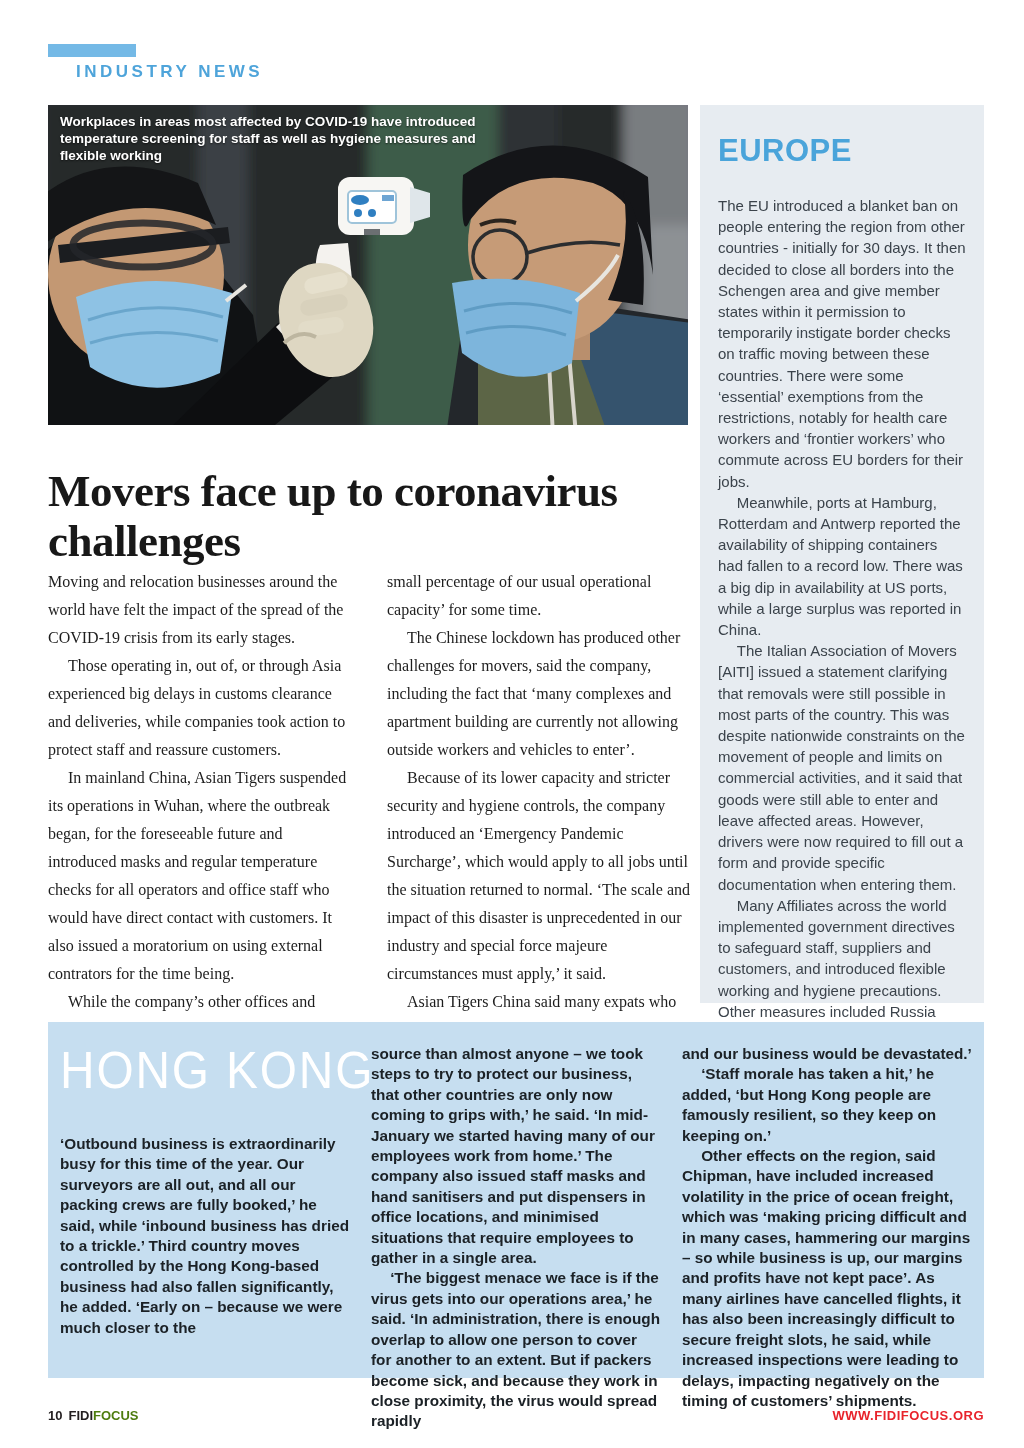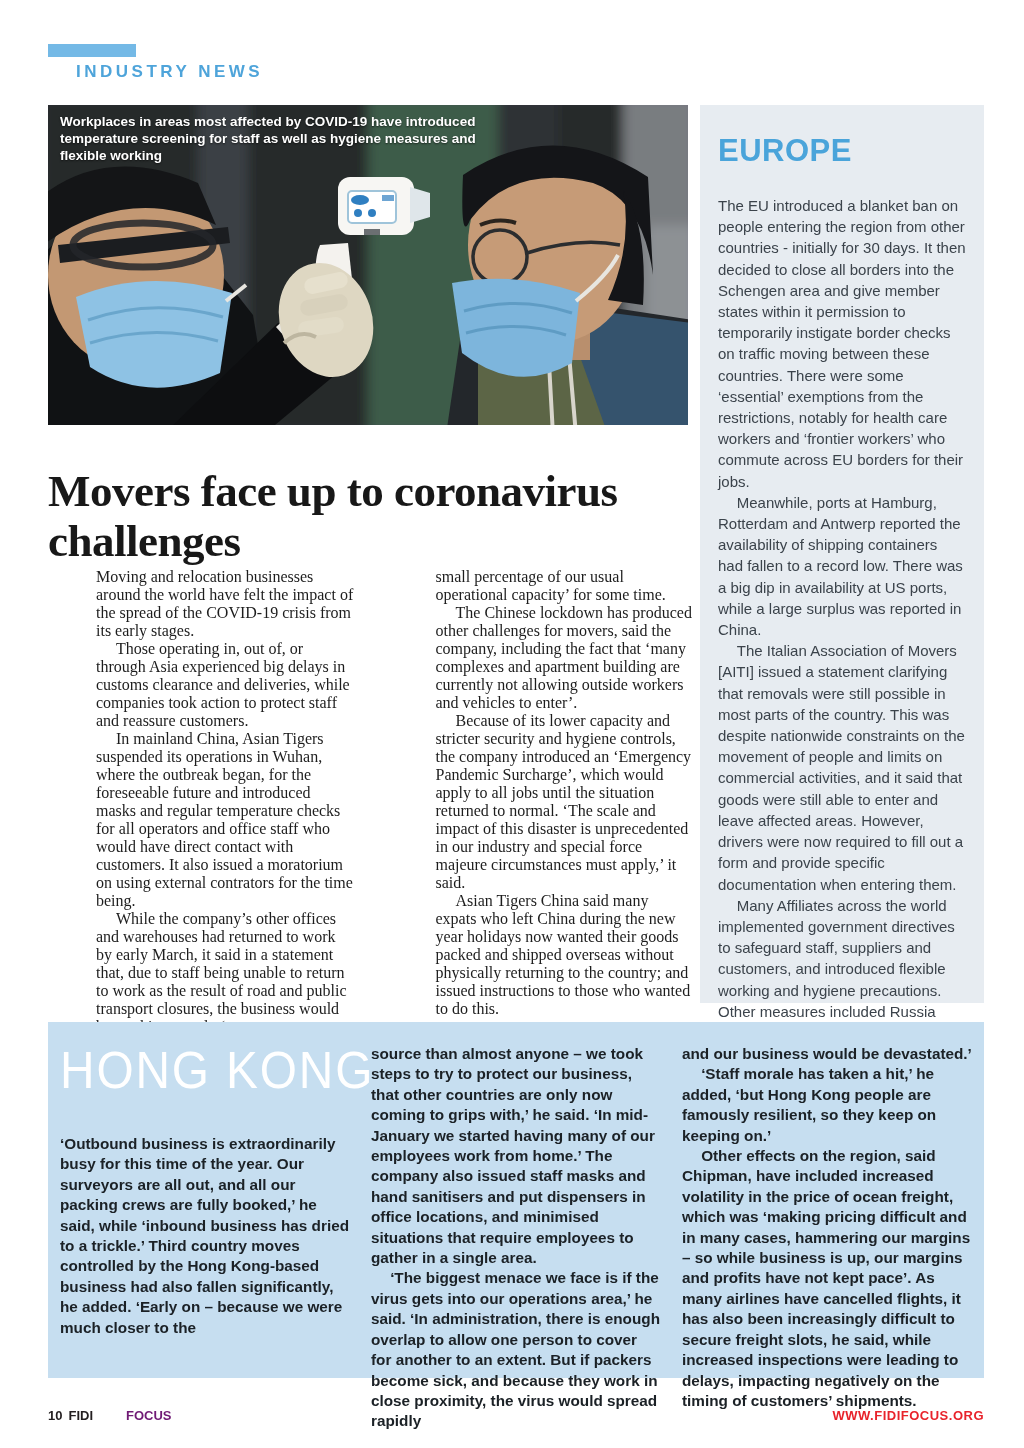--- a/index.html
+++ b/index.html
@@ -23,7 +23,7 @@
         color:#181818;letter-spacing:-0.5px;}
   .article{position:absolute;left:48px;top:568px;width:645px;display:flex;gap:34px;}
   .article .col{width:305px;font-family:"Liberation Serif",serif;font-size:16px;
-        line-height:18px;color:#1d1d1d;margin-left:48px;}
+        line-height:28px;color:#1d1d1d;}
   .col p{margin:0;text-indent:1.25em;}
   .col p:first-child{text-indent:0;}
 

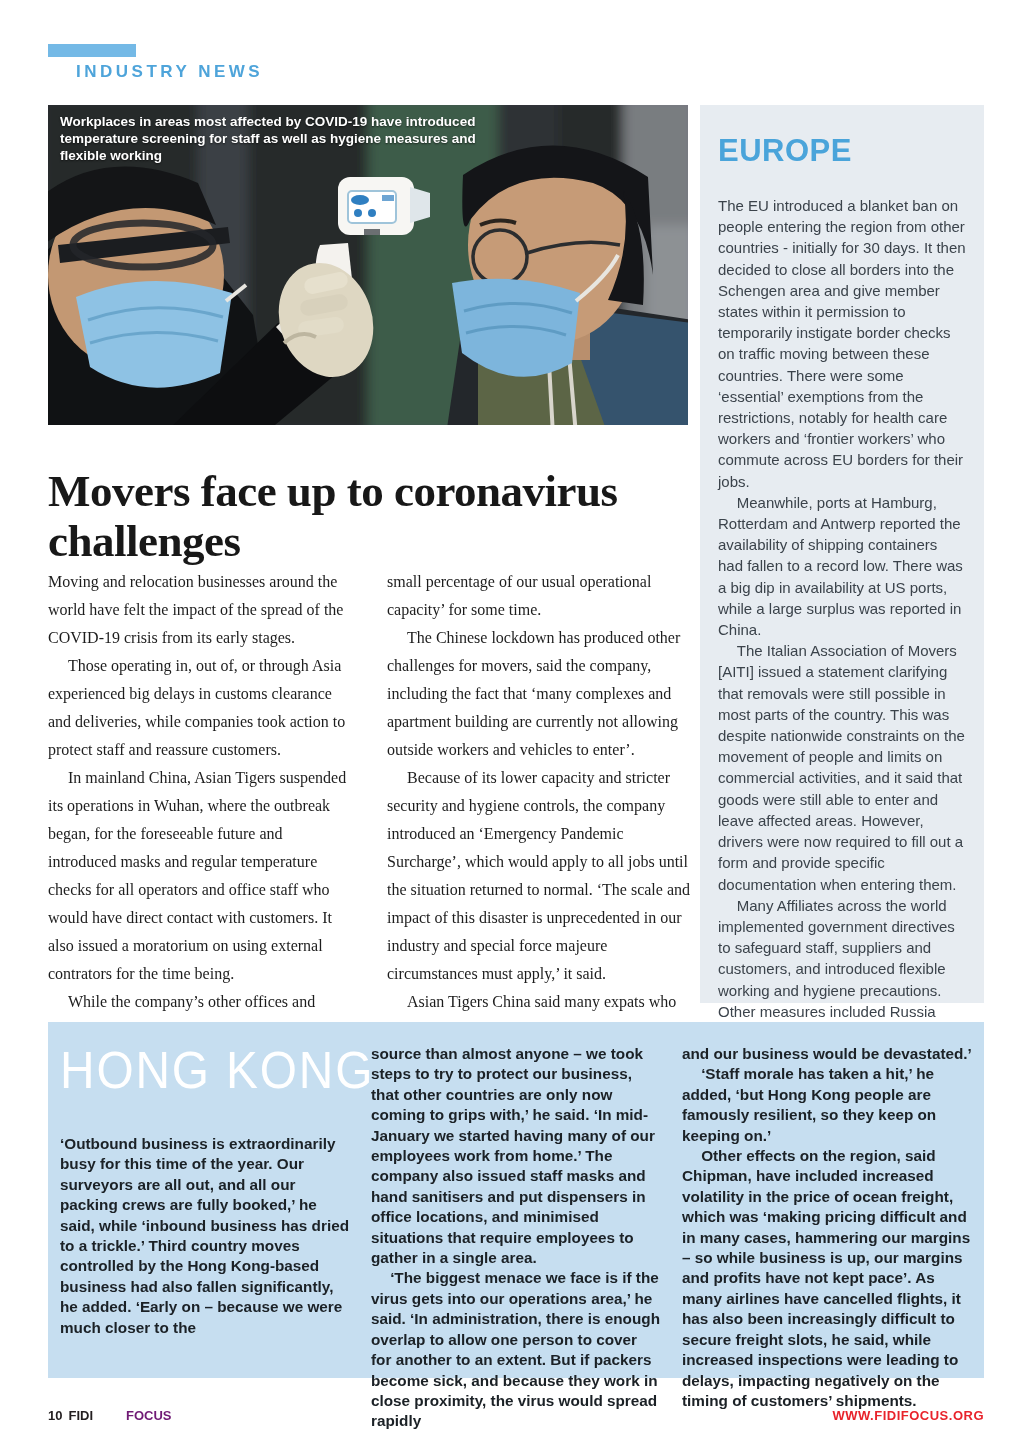--- a/index.html
+++ b/index.html
@@ -48,7 +48,7 @@
         justify-content:space-between;font-size:13px;font-weight:bold;}
   .footer .pageno{color:#231f20;margin-right:6px;}
   .brand-black{color:#231f20;}
-  .brand-red{color:#701a75;padding-left:33px;}
+  .brand-red{color:#4d7c0f;}
   .site{color:#e8232b;letter-spacing:0.5px;}
 </style>
 </head>

